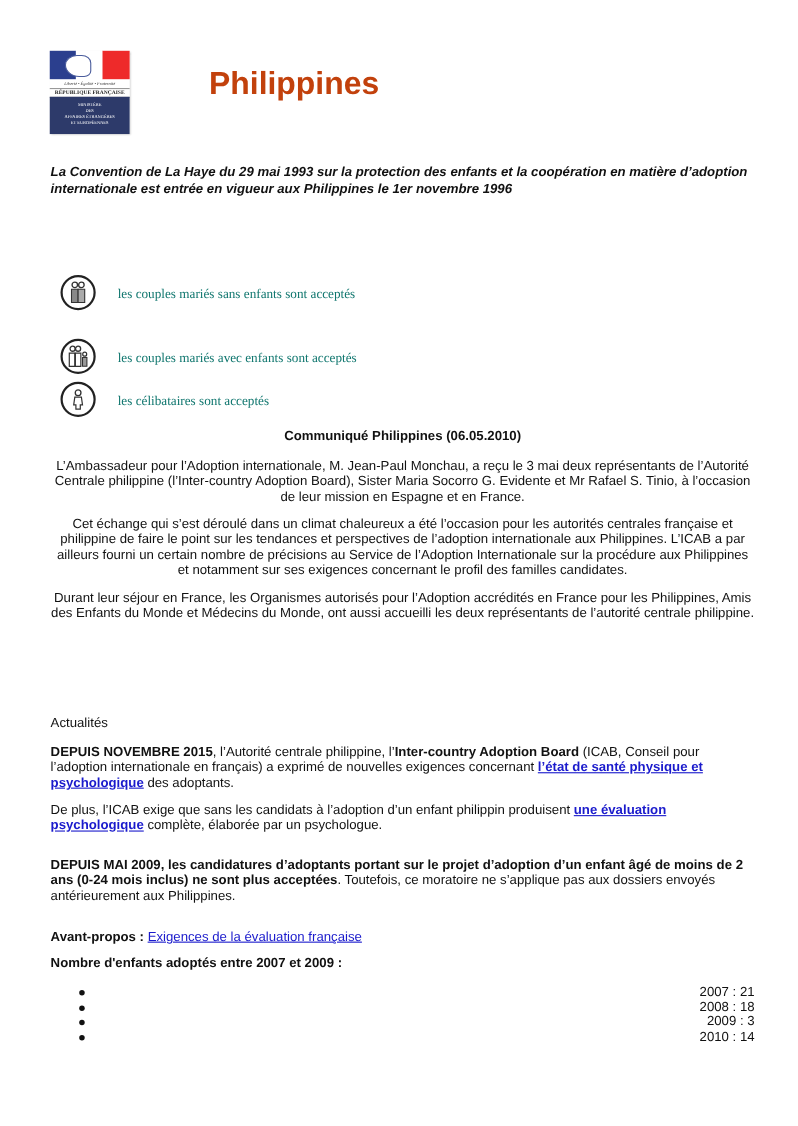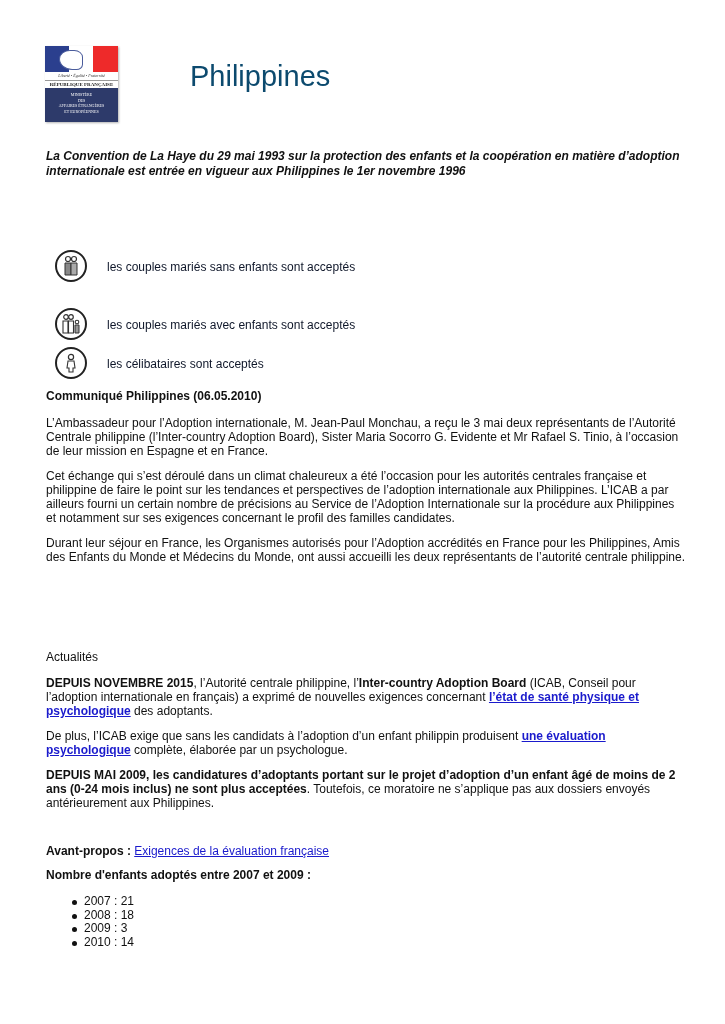--- a/index.html
+++ b/index.html
@@ -36,7 +36,7 @@
   }
   .title {
     position: absolute; left: 190px; top: 58px; font-size: 29px; line-height: 36px;
-    font-weight: normal; color: #0c4a6e; margin: 0;
+    font-weight: bold; color: #c2410c; margin: 0;
   }
   .convention {
     position: absolute; left: 46px; top: 149px; width: 640px;

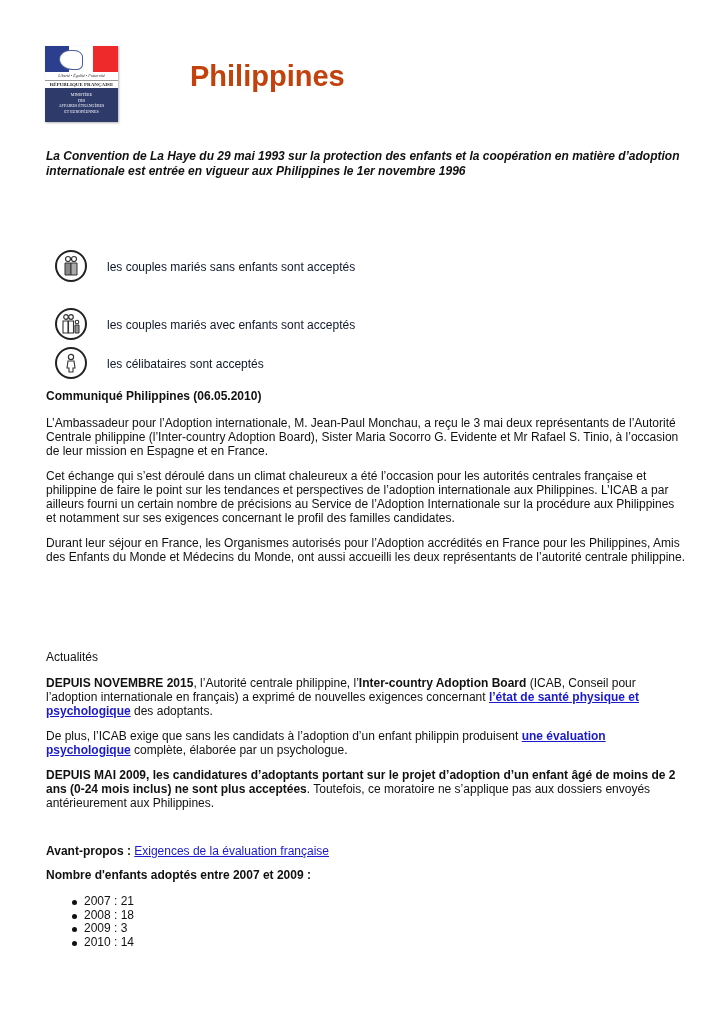--- a/index.html
+++ b/index.html
@@ -48,7 +48,7 @@
     position: absolute; left: 0; top: 0; width: 32px; height: 32px; border: 2px solid #222;
     border-radius: 50%; box-sizing: border-box; display: flex; align-items: center; justify-content: center;
   }
-  .crit .lbl { position: absolute; left: 52px; top: 10px; font-size: 12px; color: #0f172a; }
+  .crit .lbl { position: absolute; left: 52px; top: 10px; font-size: 12px; color: #0f766e; font-family: Liberation Serif, serif; }
   .section { position: absolute; left: 46px; width: 640px; font-size: 12px; line-height: 14px; }
   .section p { margin: 0; }
   .b { font-weight: bold; }

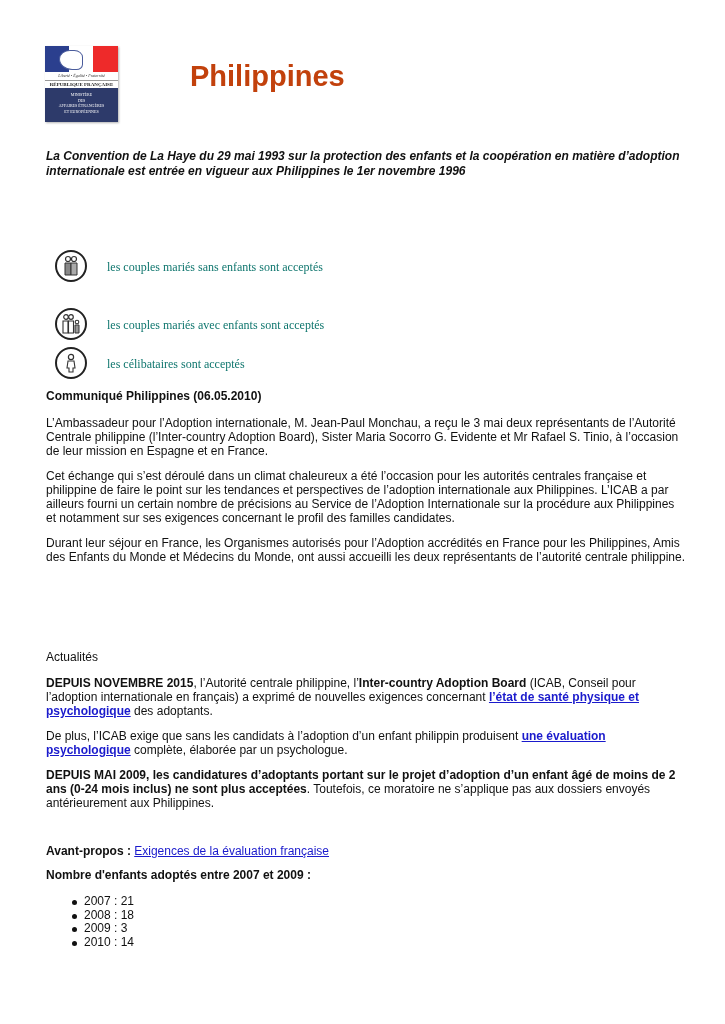--- a/index.html
+++ b/index.html
@@ -118,7 +118,7 @@
   </div>
 </div>
 
-<div class="section" style="top:389px;">
+<div class="section" style="top:389px;text-align:center;">
   <p class="b">Communiqué Philippines (06.05.2010)</p>
   <p style="margin-top:13px;">L’Ambassadeur pour l’Adoption internationale, M. Jean-Paul Monchau, a reçu le 3 mai deux représentants de l’Autorité Centrale philippine (l’Inter-country Adoption Board), Sister Maria Socorro G. Evidente et Mr Rafael S. Tinio, à l’occasion de leur mission en Espagne et en France.</p>
   <p style="margin-top:11px;">Cet échange qui s’est déroulé dans un climat chaleureux a été l’occasion pour les autorités centrales française et philippine de faire le point sur les tendances et perspectives de l’adoption internationale aux Philippines. L’ICAB a par ailleurs fourni un certain nombre de précisions au Service de l’Adoption Internationale sur la procédure aux Philippines et notamment sur ses exigences concernant le profil des familles candidates.</p>

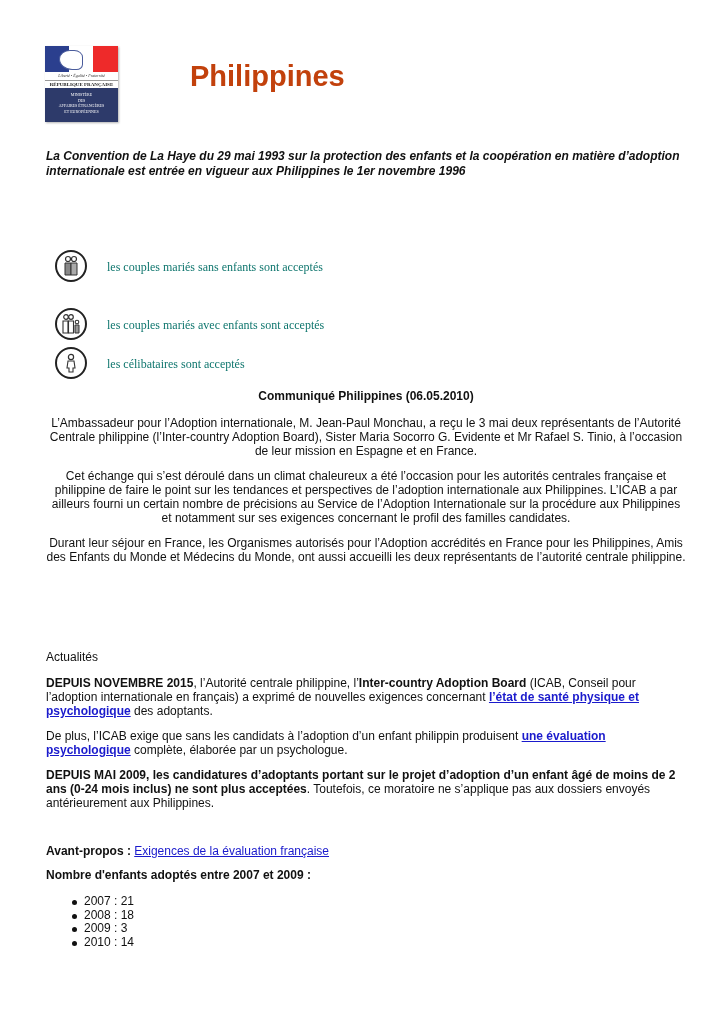--- a/index.html
+++ b/index.html
@@ -129,7 +129,7 @@
   <p>Actualités</p>
   <p style="margin-top:12px;"><span class="b">DEPUIS NOVEMBRE 2015</span><span>, l’Autorité centrale philippine, l’</span><span class="b">Inter-country Adoption Board</span><span> (ICAB, Conseil pour l’adoption internationale en français) a exprimé de nouvelles exigences concernant </span><a href="#" class="link strong">l’état de santé physique et psychologique</a><span> des adoptants.</span></p>
   <p style="margin-top:11px;"><span>De plus, l’ICAB exige que sans les candidats à l’adoption d’un enfant philippin produisent </span><a href="#" class="link strong">une évaluation psychologique</a><span> complète, élaborée par un psychologue.</span></p>
-  <p style="margin-top:11px;"><span class="b">DEPUIS MAI 2009, les candidatures d’adoptants portant sur le projet d’adoption d’un enfant âgé de moins de 2 ans (0-24 mois inclus) ne sont plus acceptées</span><span>. Toutefois, ce moratoire ne s’applique pas aux dossiers envoyés antérieurement aux Philippines.</span></p>
+  <p style="margin-top:22px;"><span class="b">DEPUIS MAI 2009, les candidatures d’adoptants portant sur le projet d’adoption d’un enfant âgé de moins de 2 ans (0-24 mois inclus) ne sont plus acceptées</span><span>. Toutefois, ce moratoire ne s’applique pas aux dossiers envoyés antérieurement aux Philippines.</span></p>
 </div>
 
 <div class="section" style="top:844px;">

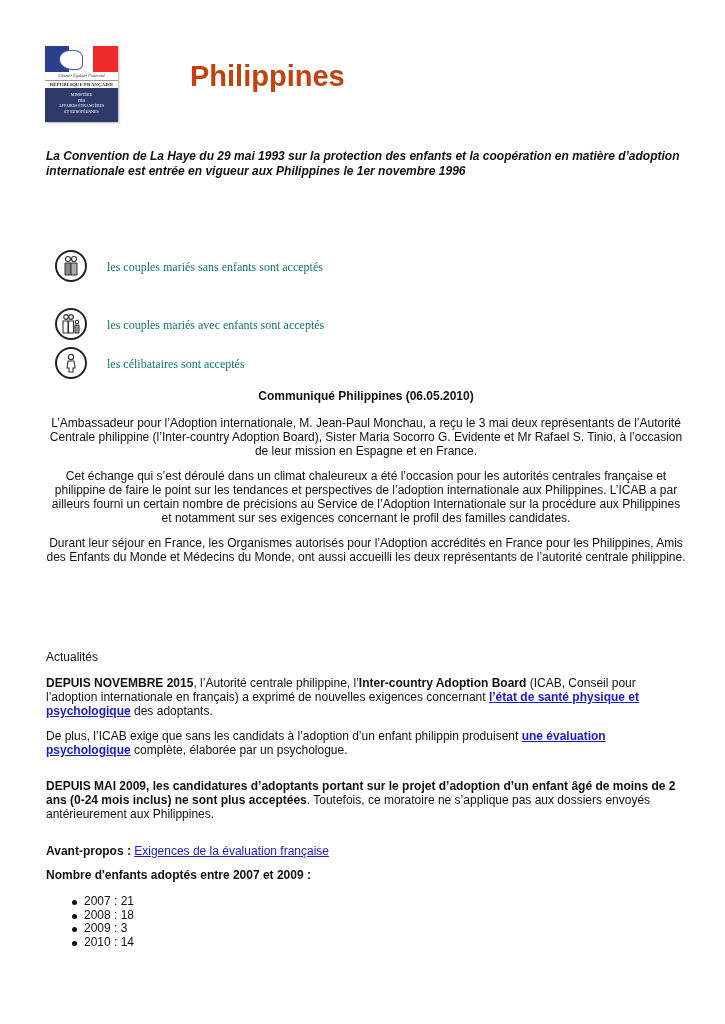--- a/index.html
+++ b/index.html
@@ -55,7 +55,7 @@
   a.link { color: #1a1acc; text-decoration: underline; }
   a.link.strong { font-weight: bold; }
   ul.stats { margin: 0; padding: 0 0 0 38px; list-style: none; }
-  ul.stats li { position: relative; line-height: 13.5px; }
+  ul.stats li { position: relative; line-height: 13.5px; text-align: right; }
   ul.stats li:before {
     content: ""; position: absolute; left: -12px; top: 5px; width: 5px; height: 5px; border-radius: 50%; background: #111;
   }

